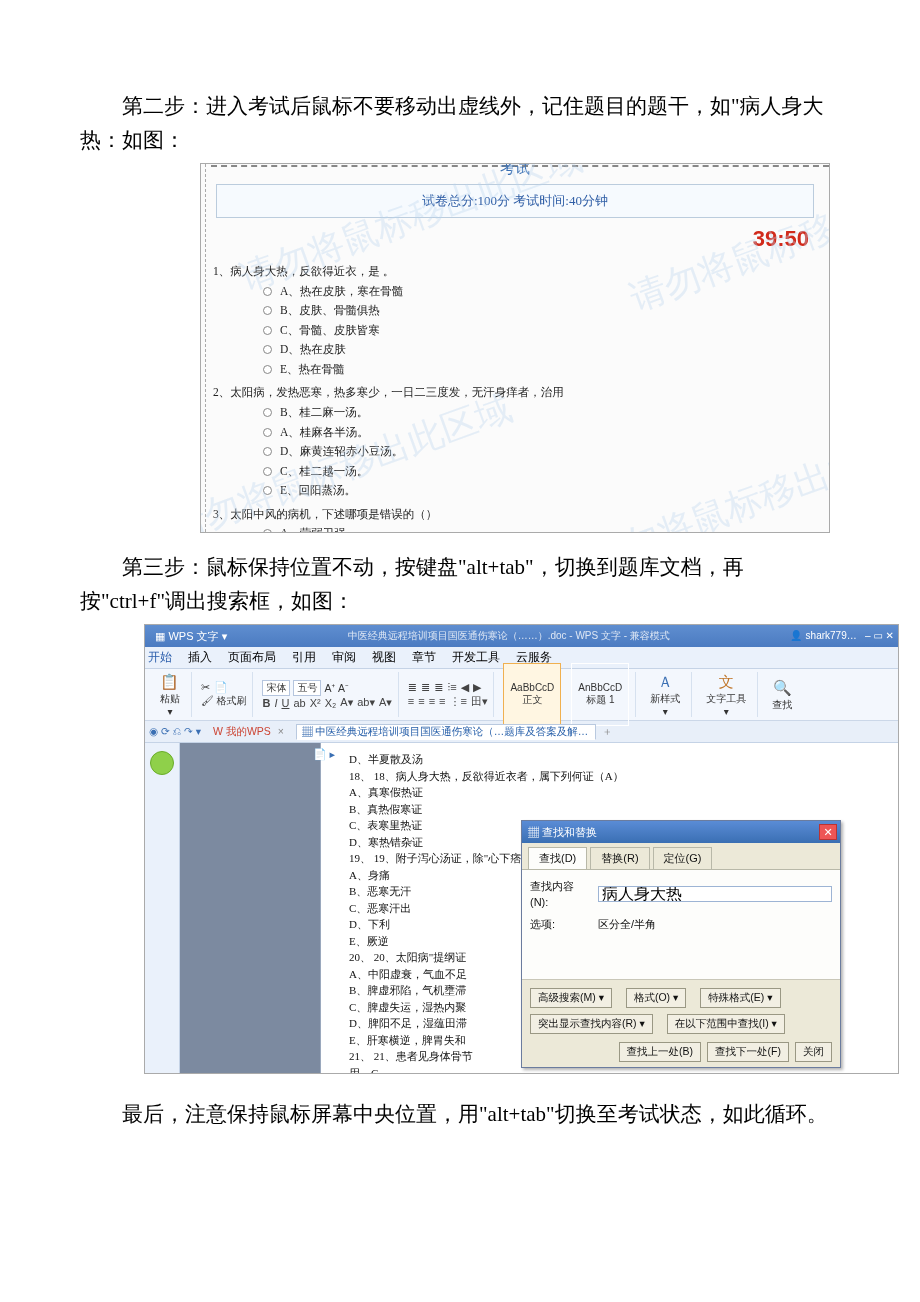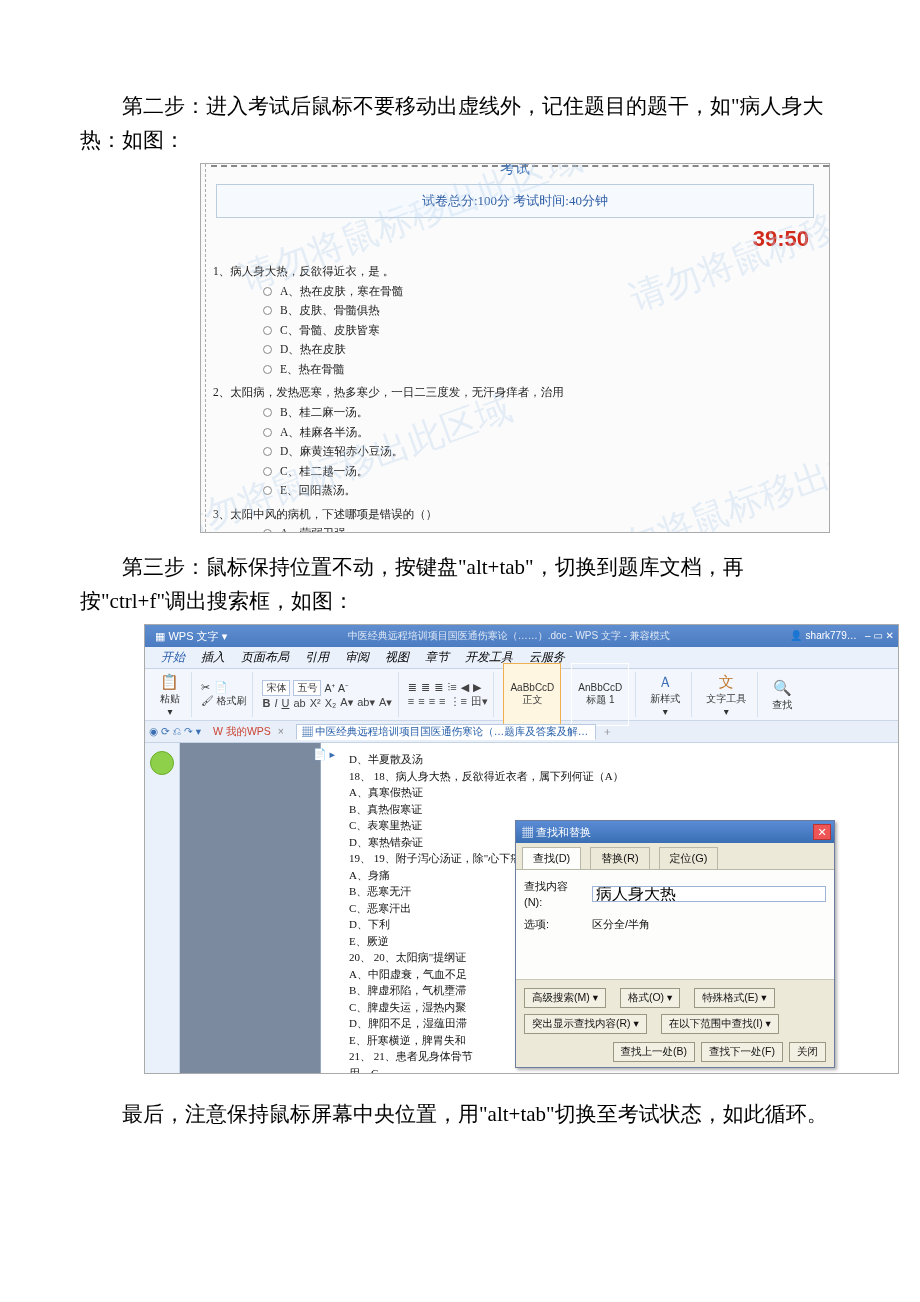--- a/index.html
+++ b/index.html
@@ -80,7 +80,7 @@
   .wps-menu {
     height: 22px; background: #eaf1fb; border-bottom: 1px solid #c5d3e6;
     font-size: 12px; font-family: "Microsoft YaHei", sans-serif;
-    display: flex; align-items: center; padding-left:16px; gap:16px;font-style:italic;
+    display: flex; align-items: center; padding-left:3px; gap:16px;
   }
   .wps-menu span:first-child { color:#2a5dab; }
   .wps-ribbon {

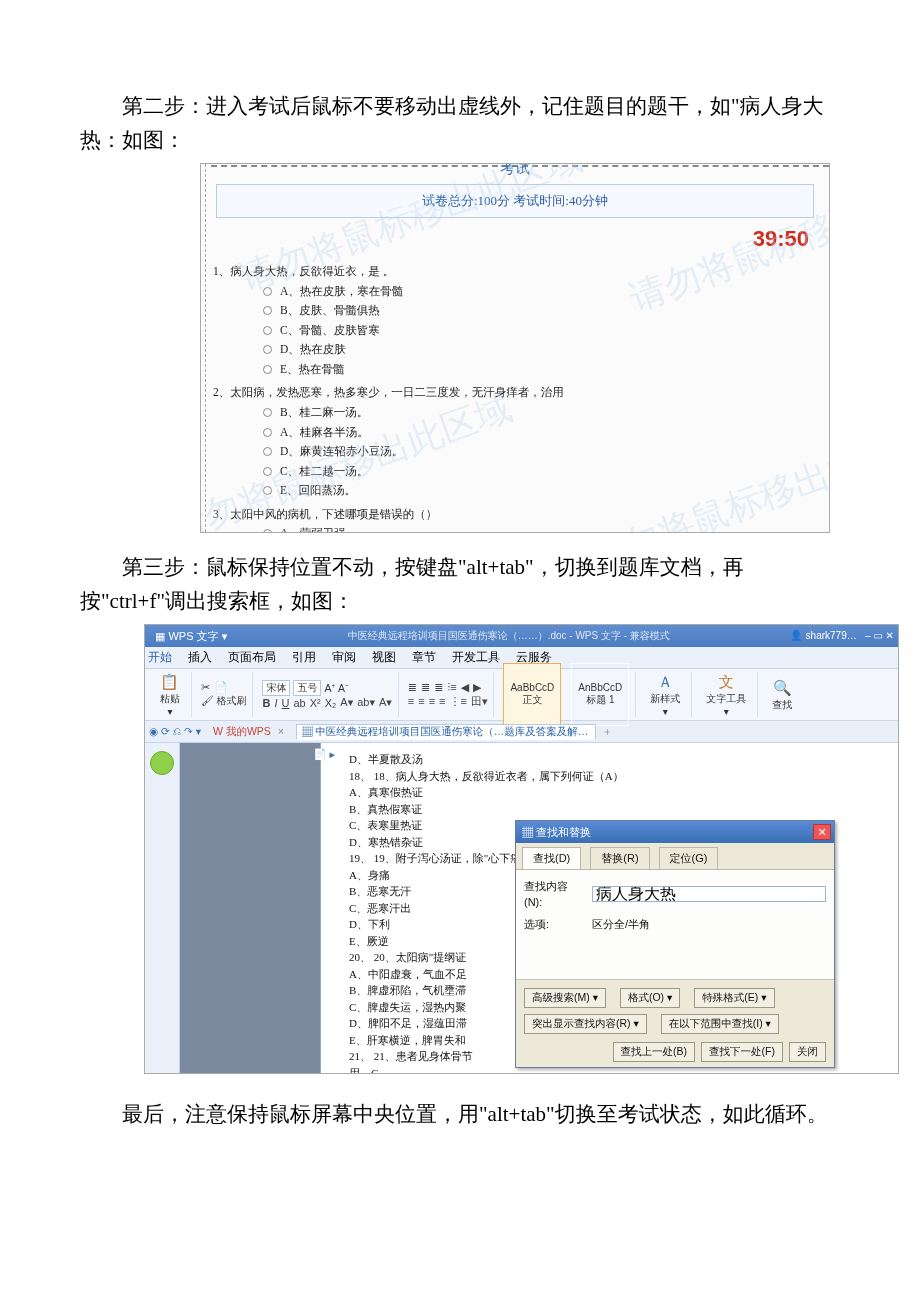--- a/index.html
+++ b/index.html
@@ -116,7 +116,7 @@
   .wps-left-tool .c { width:24px;height:24px;border-radius:50%;background:#8fd04a;border:1px solid #6aad2a;}
   
   .dlg {
-    position:absolute; top:77px; left:194px; width:320px;
+    position:absolute; top:77px; left:200px; width:320px;
     background:#ece9d8; border:1px solid #6b7c9e;
     font-size:11px; font-family:"Microsoft YaHei","SimSun",sans-serif;
     box-shadow:2px 2px 3px rgba(0,0,0,.3);

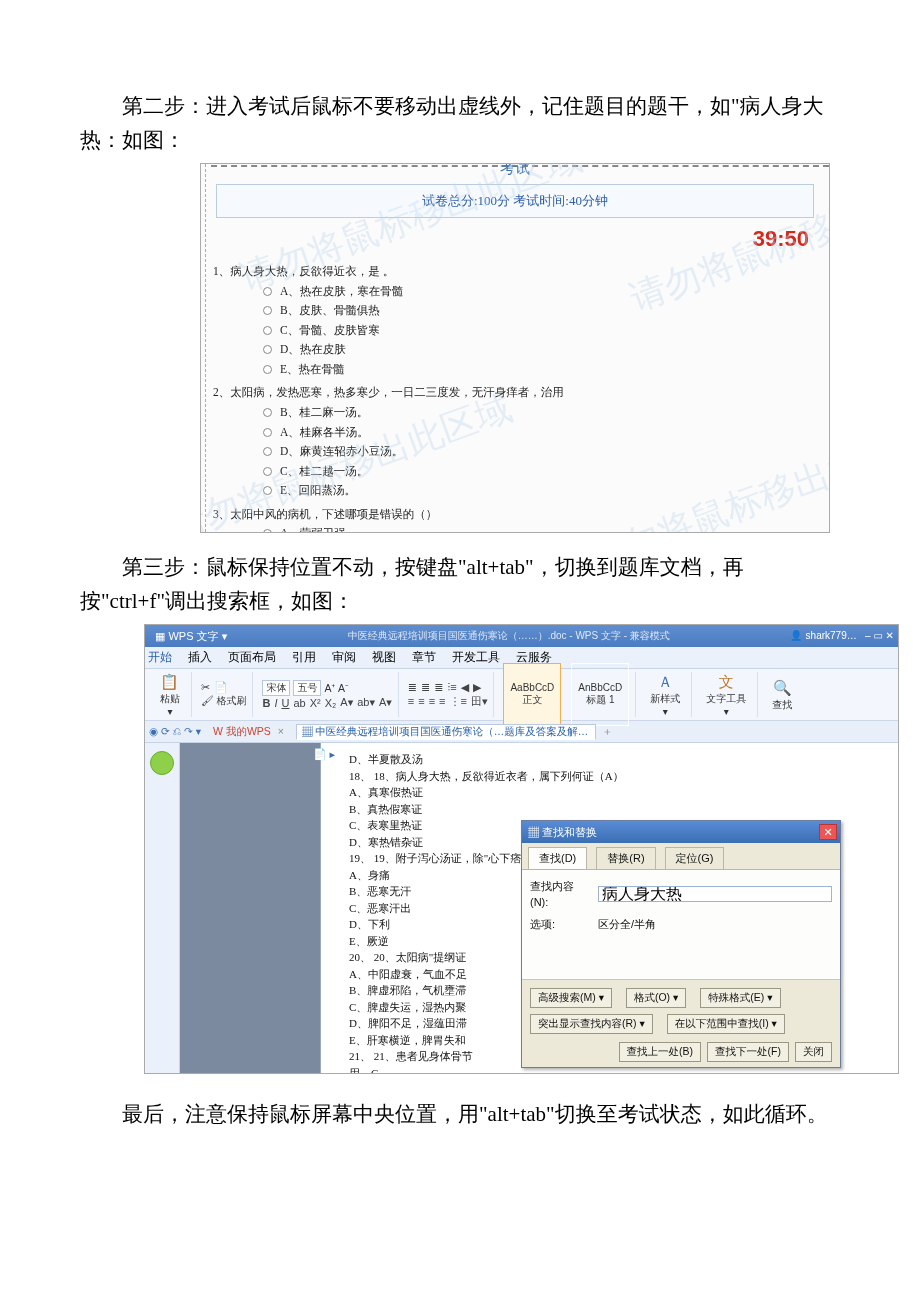--- a/index.html
+++ b/index.html
@@ -127,7 +127,7 @@
     display:flex; align-items:center; justify-content:space-between;
   }
   .dlg-title .clx { width:18px;height:16px;background:#e55; color:#fff; text-align:center; line-height:15px; font-size:11px; margin-right:3px; border:1px solid #b33;}
-  .dlg-tabs { display:flex; padding:4px 6px 0 6px; gap:9px; background:#ece9d8; border-bottom:1px solid #b8b8a8;}
+  .dlg-tabs { display:flex; padding:4px 6px 0 6px; gap:3px; background:#ece9d8; border-bottom:1px solid #b8b8a8;}
   .dlg-tab { padding:2px 10px; border:1px solid #b8b8a8; border-bottom:none; background:#ece9d8; }
   .dlg-tab.active { background:#fdfdfb; }
   .dlg-body { background:#fdfdfb; padding:8px; }

